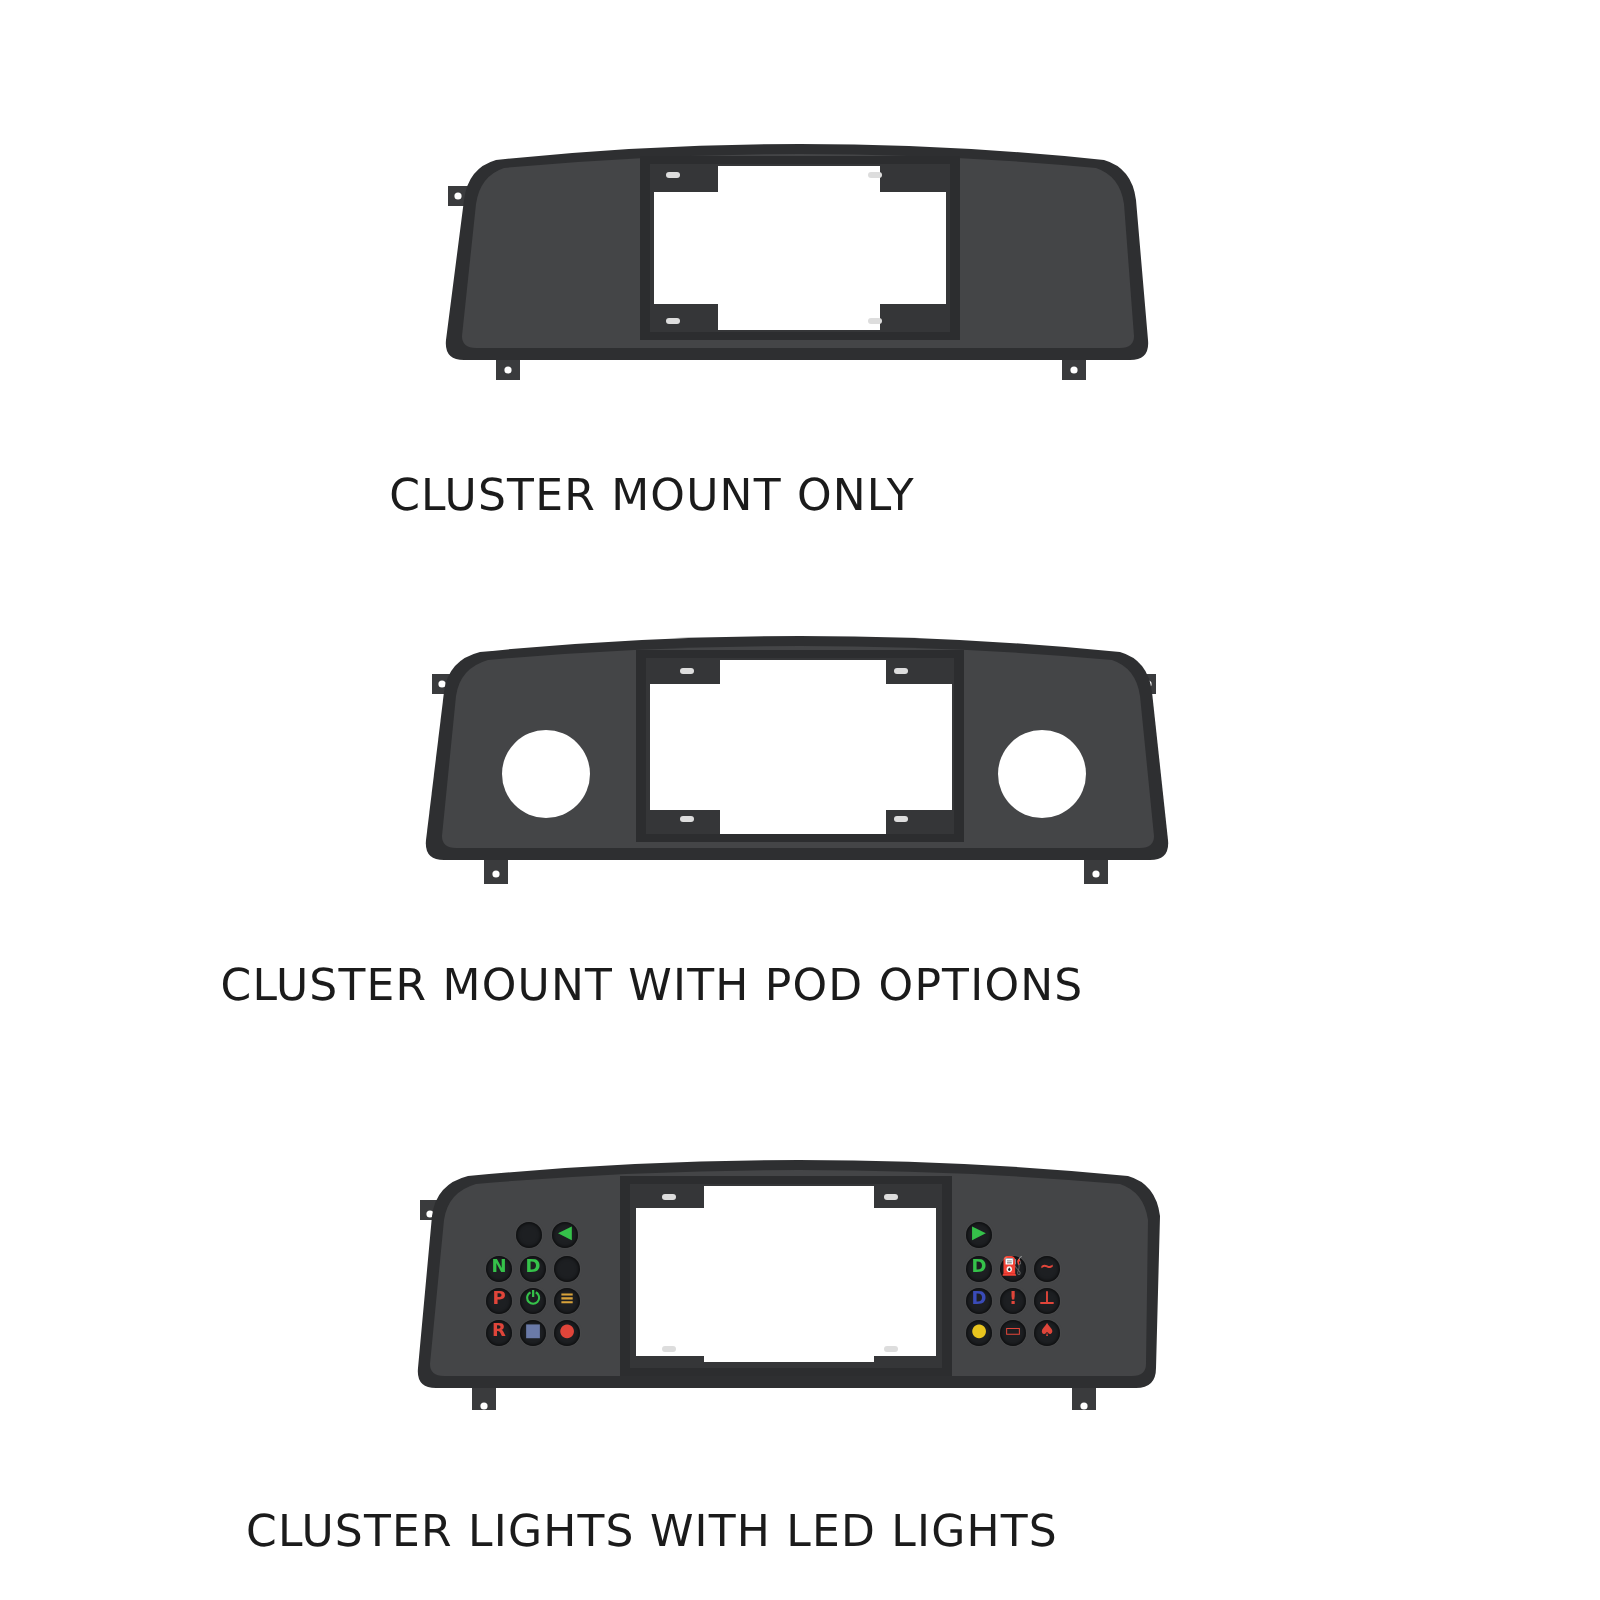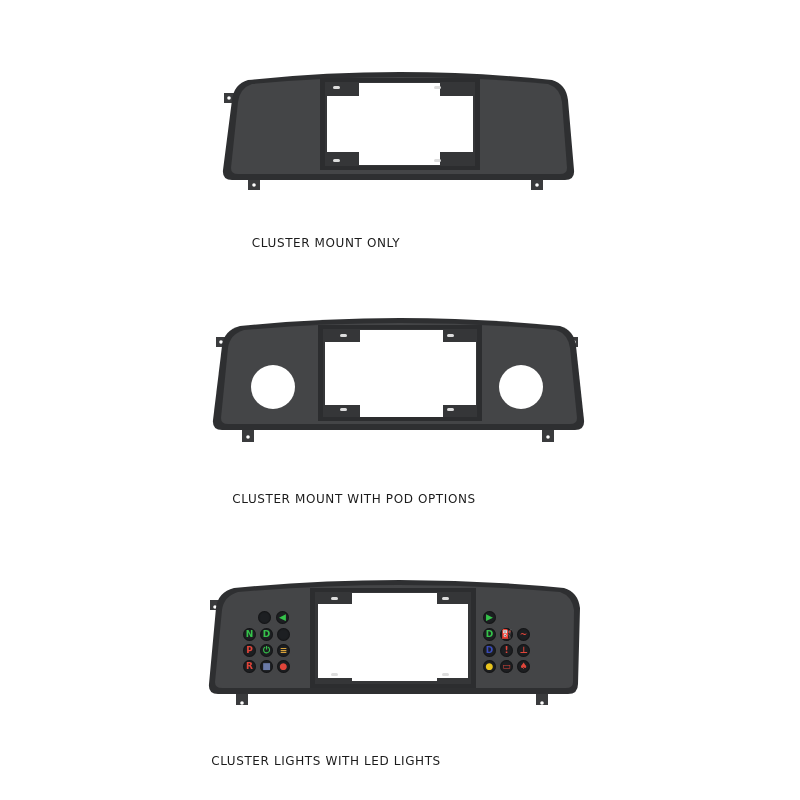--- a/index.html
+++ b/index.html
@@ -6,7 +6,7 @@
   body { width:800px; height:800px; position:relative; overflow:hidden; font-family:"DejaVu Sans", sans-serif; }
   .panel { position:absolute; left:0; width:800px; }
   .panel svg { position:absolute; left:0; top:0; }
-  .caption { position:absolute; left:0; width:652px; text-align:center; font-size:12px; letter-spacing:0.6px; color:#1b1b1b; font-family:"DejaVu Sans", sans-serif; }
+  .caption { position:absolute; left:0; width:652px; text-align:center; font-size:22px; letter-spacing:0.6px; color:#1b1b1b; font-family:"DejaVu Sans", sans-serif; }
   .led { position:absolute; width:13px; height:13px; border-radius:50%; background:#1d1f22; box-shadow: inset 0 0 2px #000, 0 0 1px #555; font-size:9px; font-weight:bold; line-height:13px; text-align:center; font-family:"DejaVu Sans", sans-serif; }
 </style>
 </head>

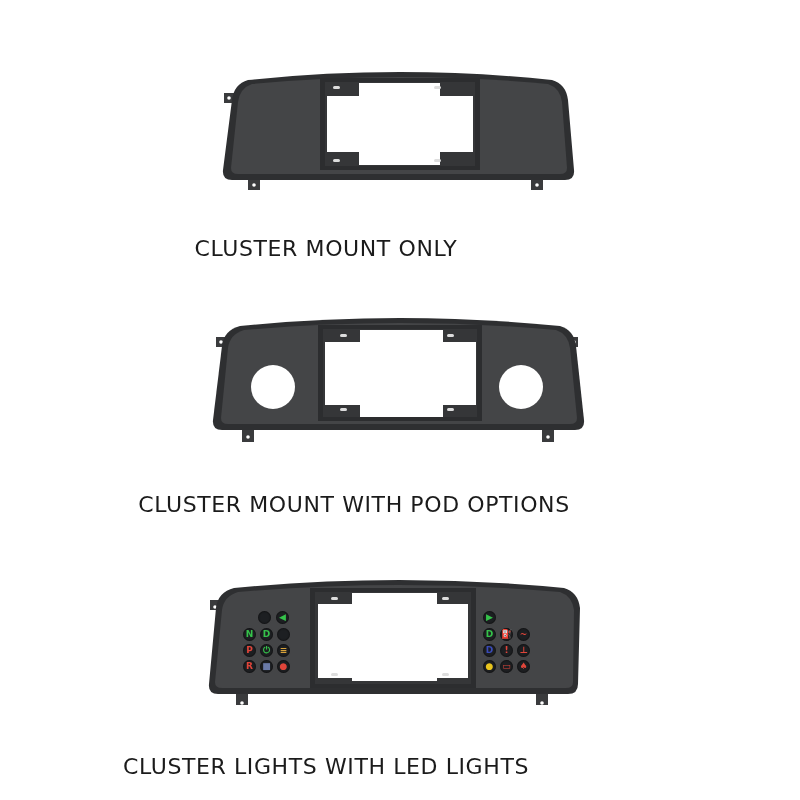--- a/index.html
+++ b/index.html
@@ -65,7 +65,7 @@
     </g>
   </svg>
 </div>
-<div class="caption" style="top:492px;padding-left:28px;">CLUSTER MOUNT WITH POD OPTIONS</div>
+<div class="caption" style="top:481px;">CLUSTER MOUNT WITH POD OPTIONS</div>
 
 <div class="panel" style="top:570px;height:150px;">
   <svg width="800" height="150" viewBox="0 570 800 150">

